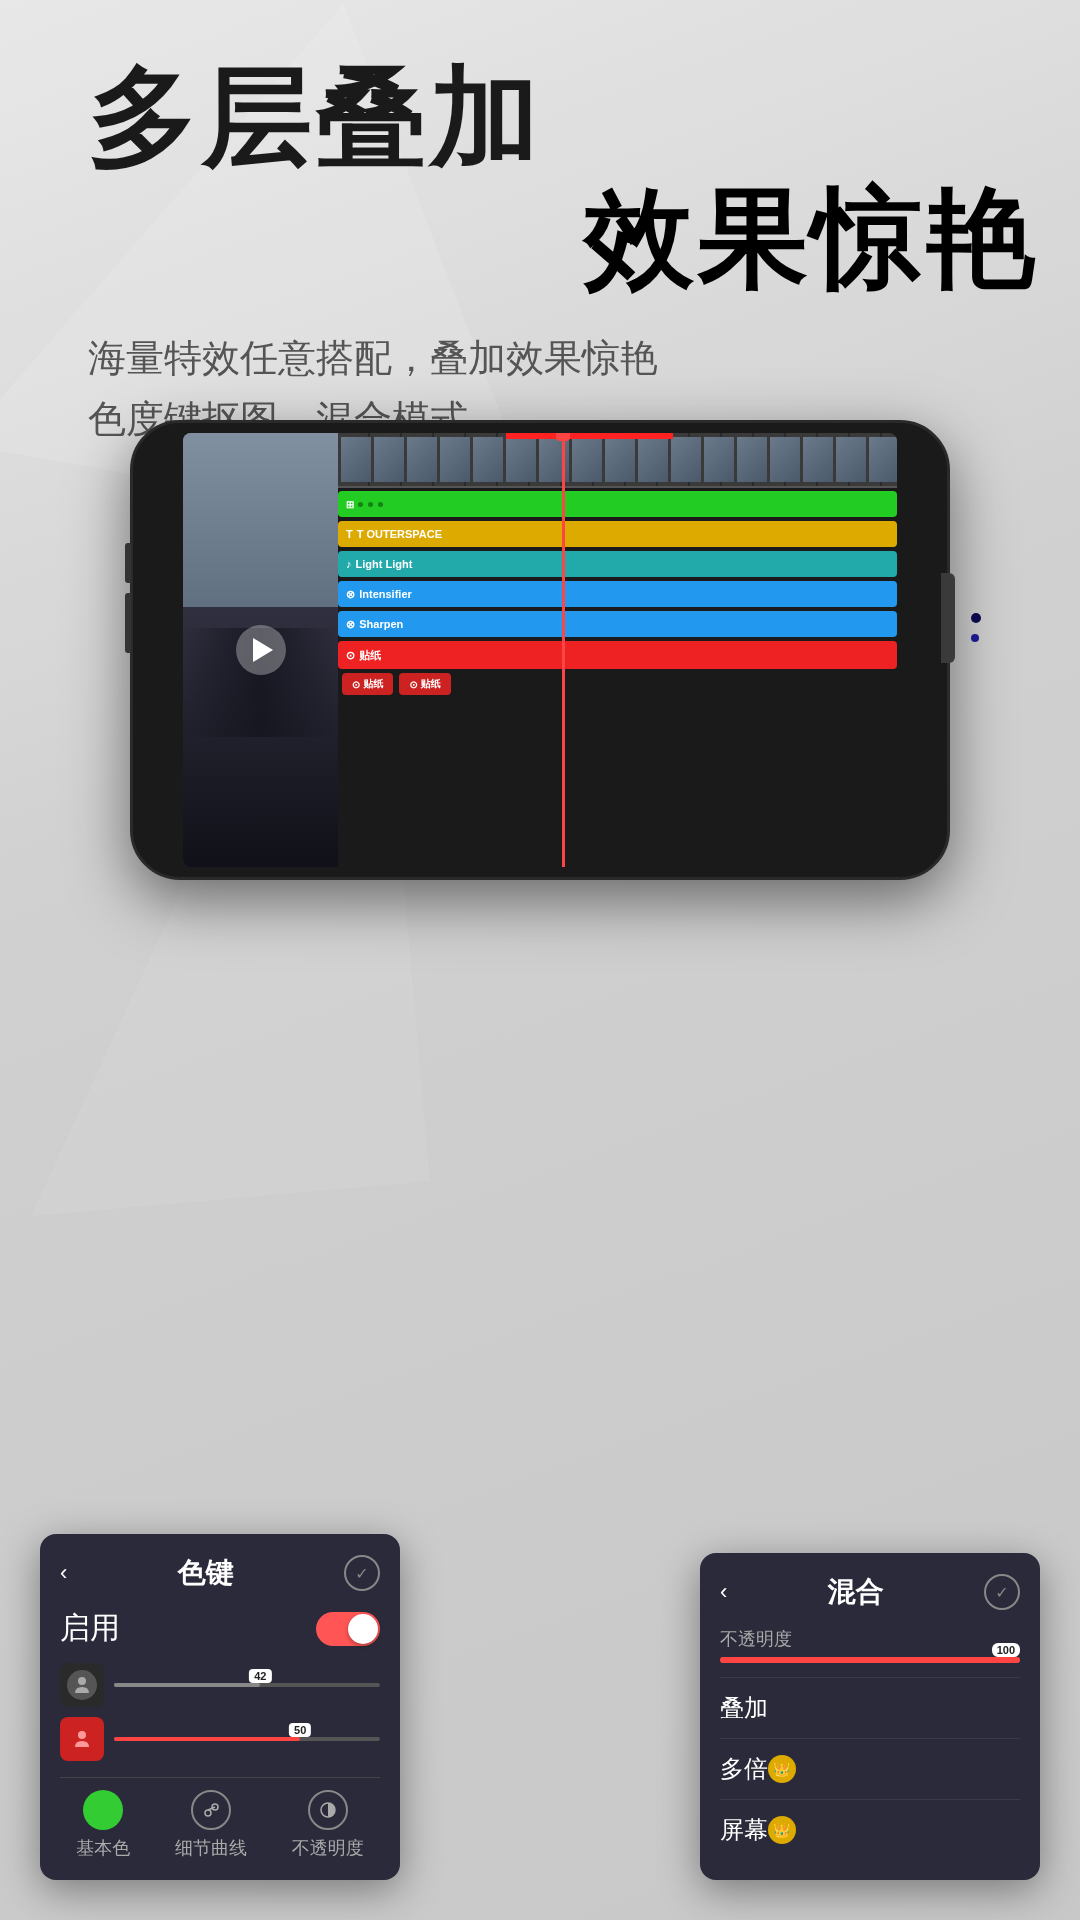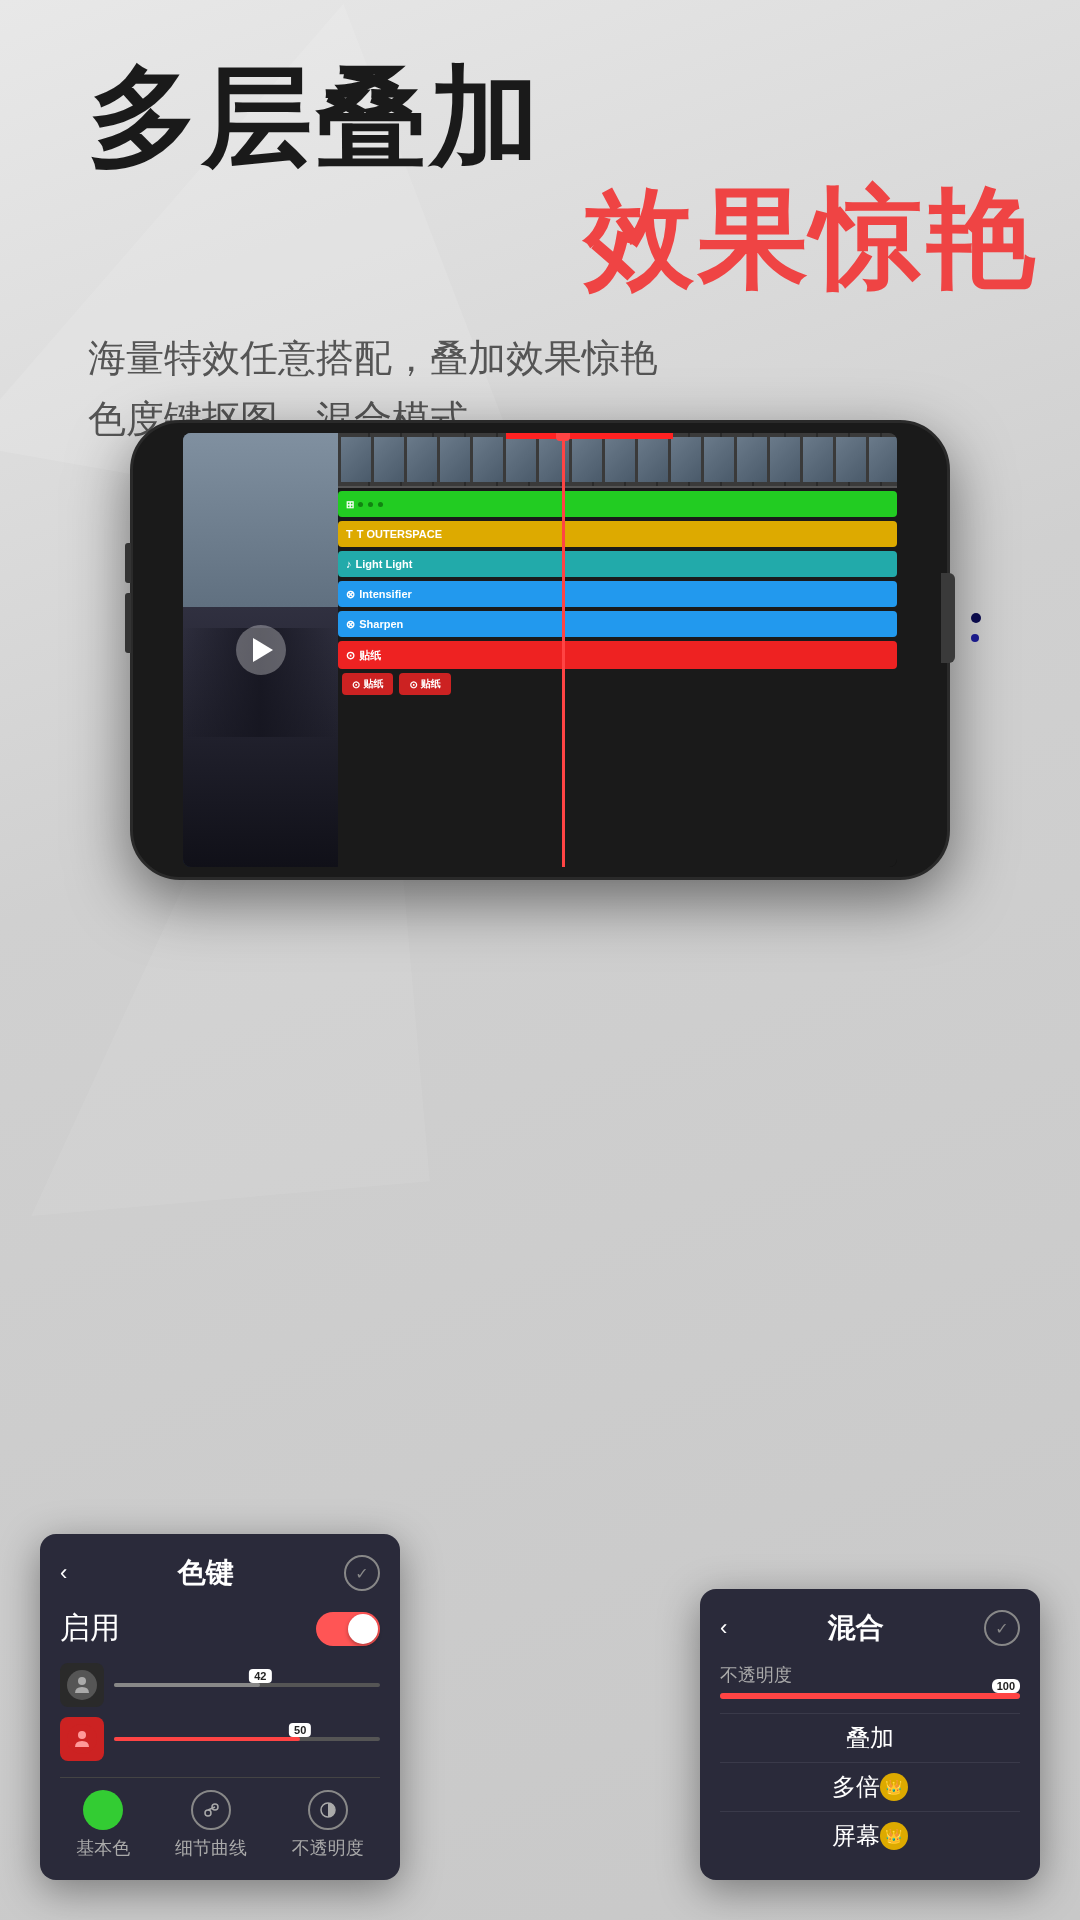--- a/index.html
+++ b/index.html
@@ -46,7 +46,7 @@
     .hero-title-line2 {
       font-size: 110px;
       font-weight: 900;
-      color: #ef4444;
+      color: #000000;
       line-height: 1.1;
       letter-spacing: 4px;
       text-align: right;

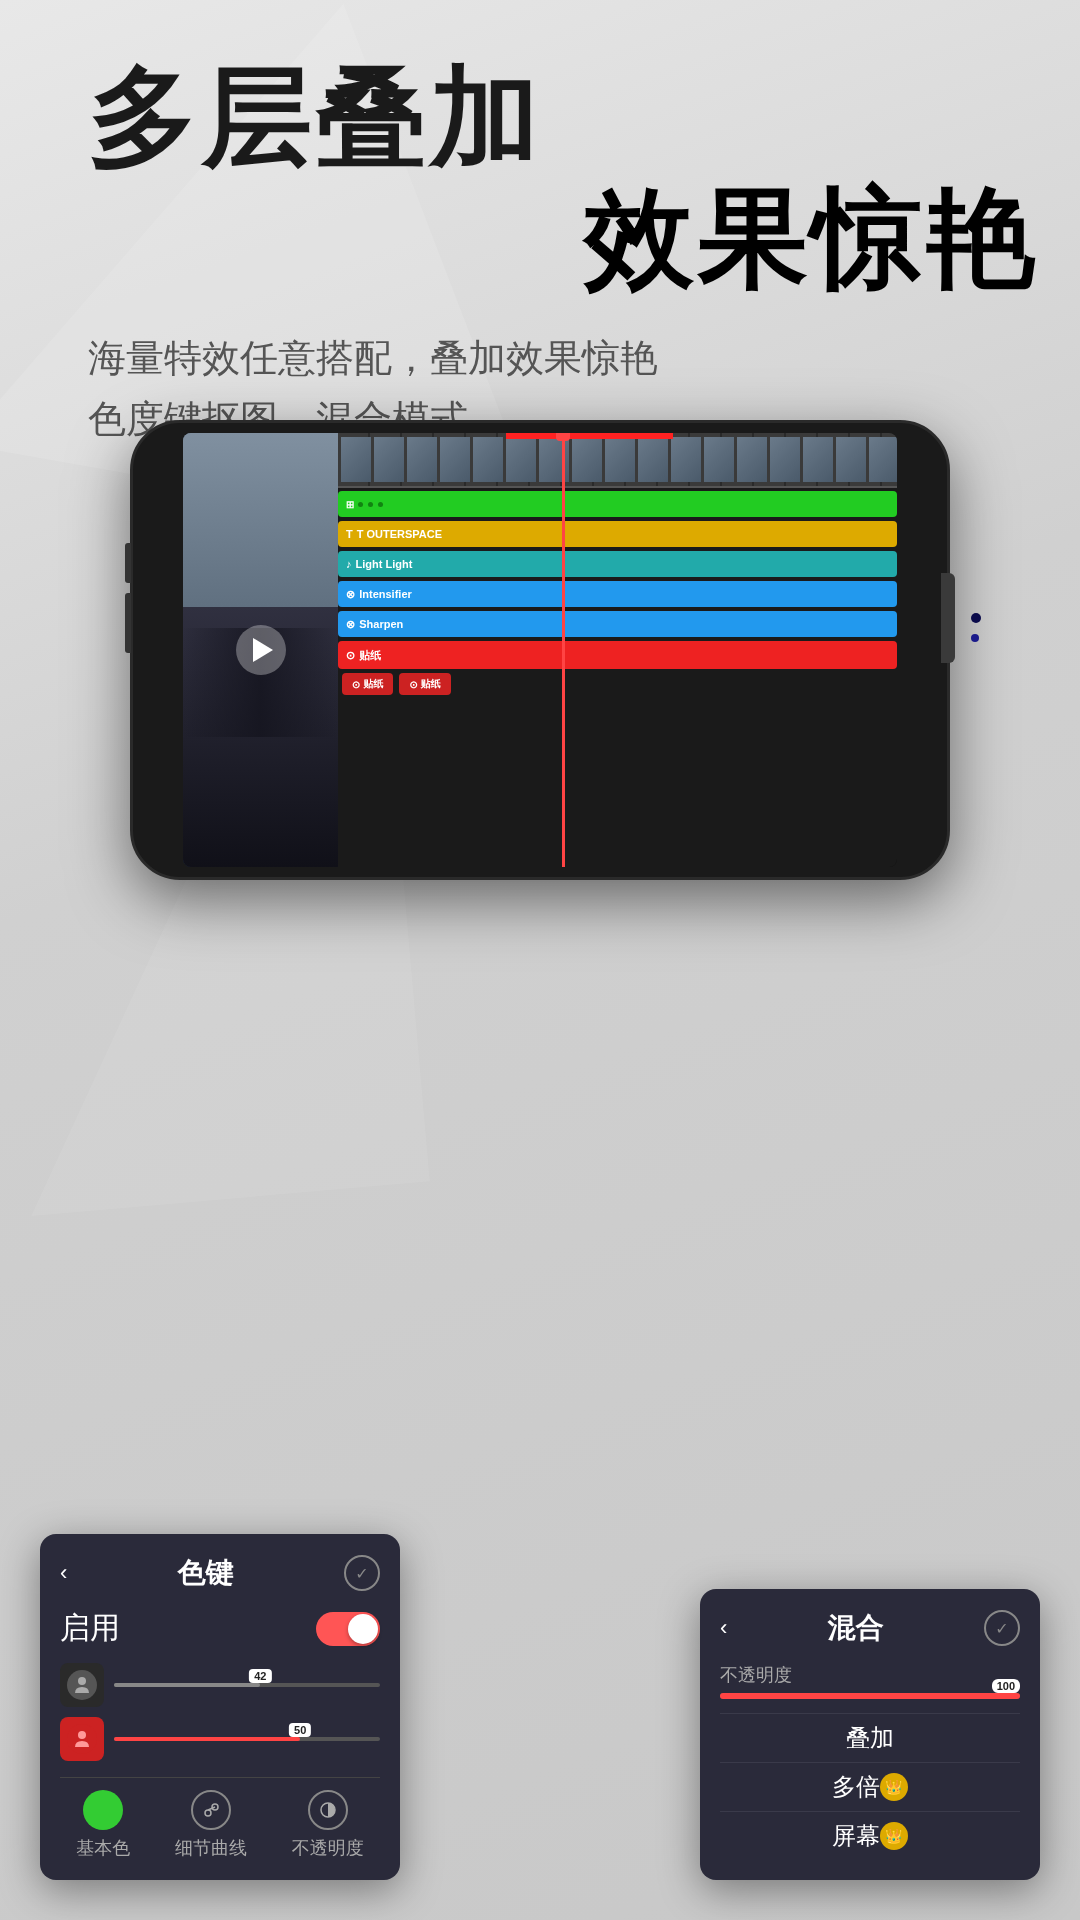--- a/index.html
+++ b/index.html
@@ -517,8 +517,8 @@
     .mix-option {
       display: flex;
       align-items: center;
-      justify-content: center;
-      padding: 8px 0;
+      justify-content: flex-start;
+      padding: 14px 0;
       border-top: 1px solid #3a3a4a;
     }
     .mix-option-label {

